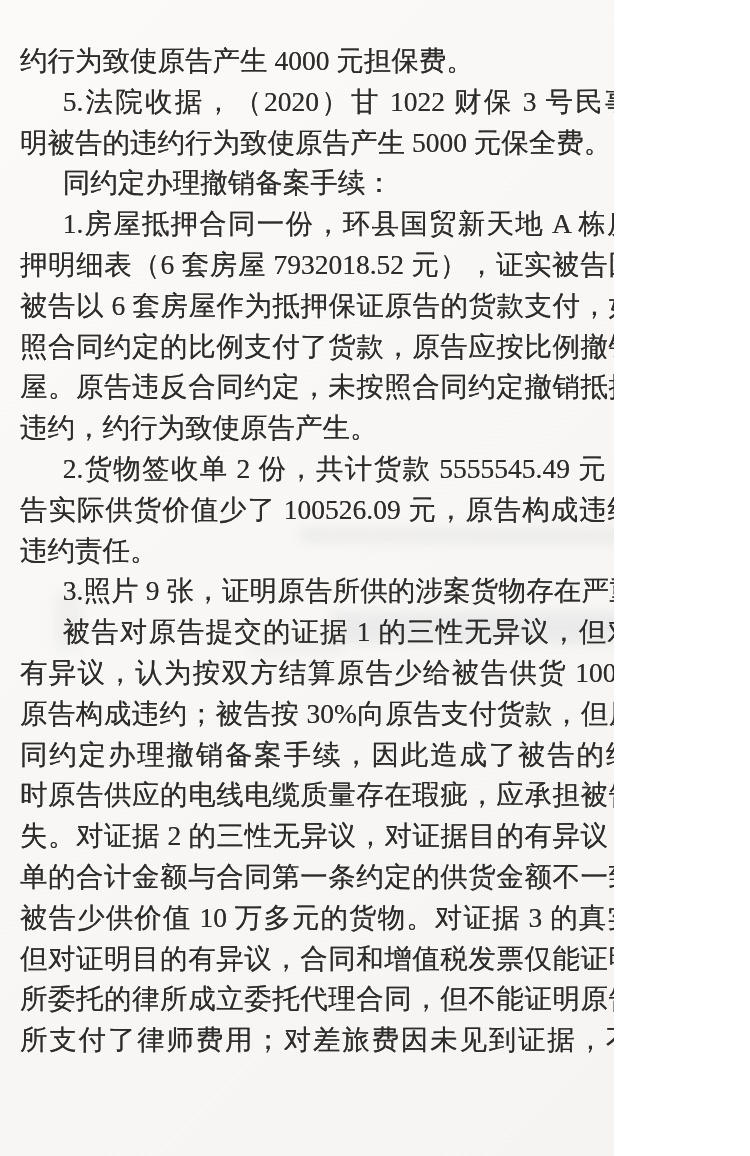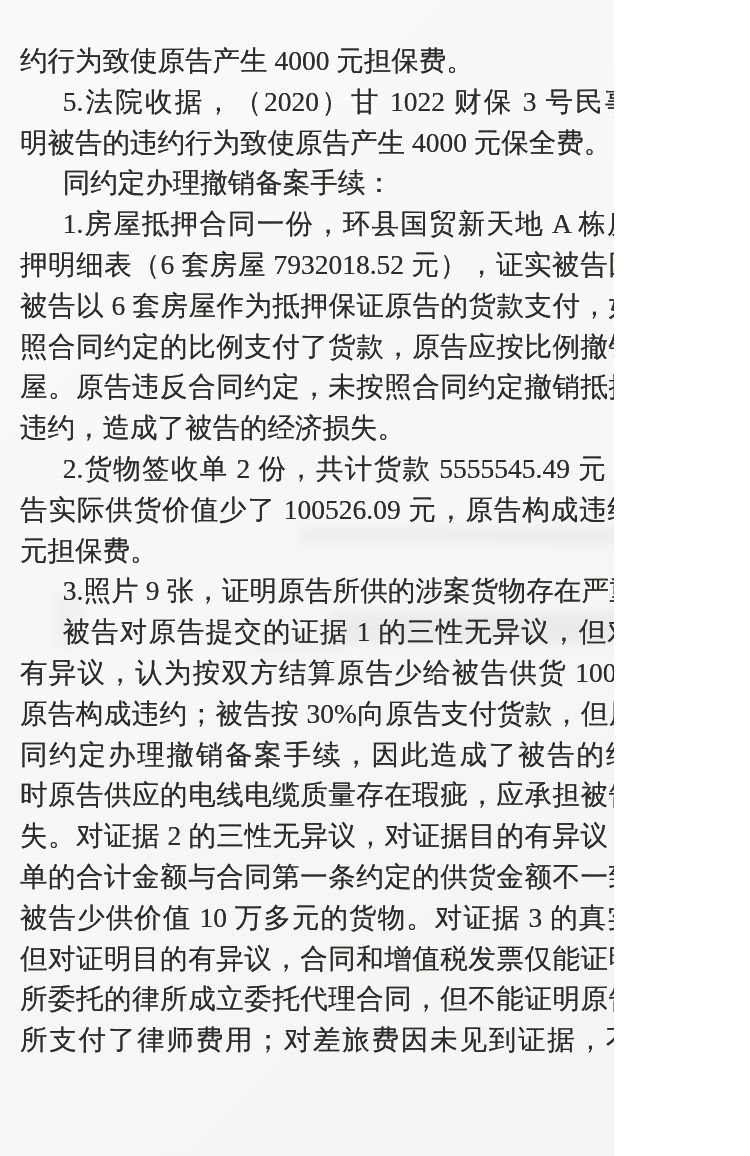--- a/index.html
+++ b/index.html
@@ -119,7 +119,7 @@
   <div class="text-block" id="text-block">
       <div class="line">约行为致使原告产生 4000 元担保费。</div>
       <div class="line indent fill">5.法院收据，（2020）甘 1022 财保 3 号民事裁定书，证</div>
-      <div class="line">明被告的违约行为致使原告产生 4000 元保全费。</div>
+      <div class="line">明被告的违约行为致使原告产生 5000 元保全费。</div>
       <div class="line indent">同约定办理撤销备案手续：</div>
       <div class="line indent fill">1.房屋抵押合同一份，环县国贸新天地 A 栋房屋房屋抵</div>
       <div class="line fill">押明细表（6 套房屋 7932018.52 元），证实被告因原告要求</div>

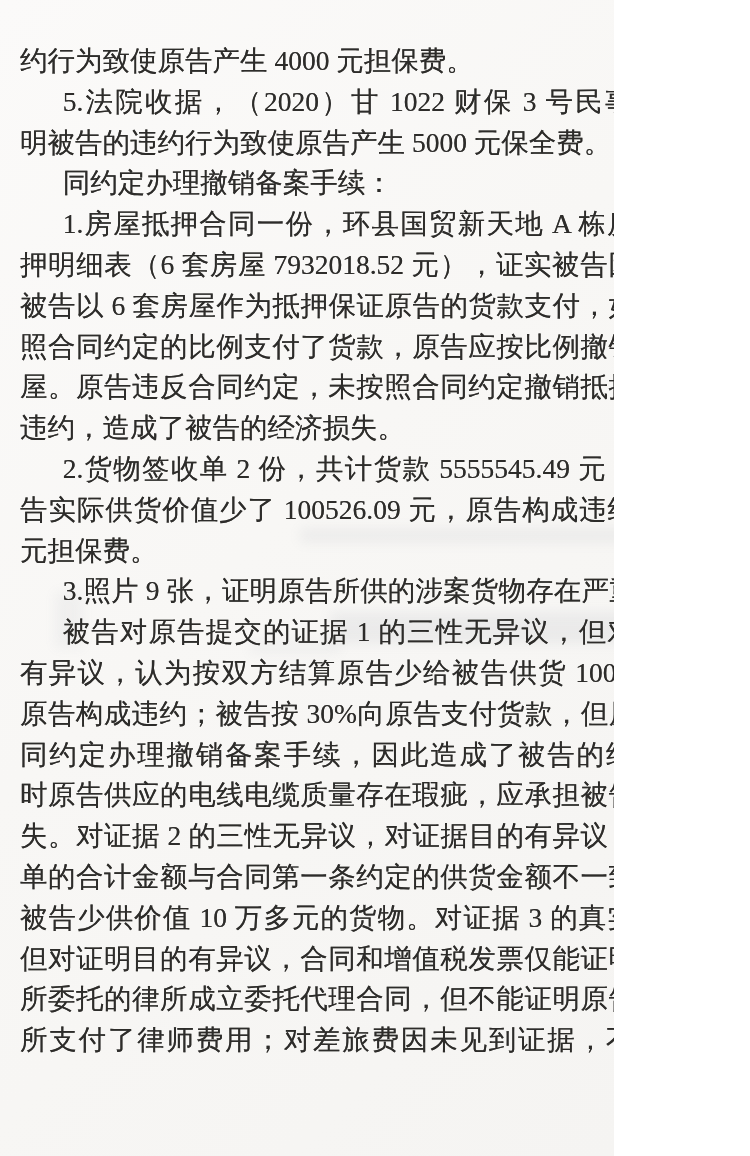--- a/index.html
+++ b/index.html
@@ -126,7 +126,7 @@
       <div class="line fill">被告以 6 套房屋作为抵押保证原告的货款支付，如果被告按</div>
       <div class="line fill">照合同约定的比例支付了货款，原告应按比例撤销备案房</div>
       <div class="line fill">屋。原告违反合同约定，未按照合同约定撤销抵押物，构成</div>
-      <div class="line">违约，造成了被告的经济损失。</div>
+      <div class="line">违约，约行为致使原告产生。</div>
       <div class="line indent fill">2.货物签收单 2 份，共计货款 5555545.49 元，证实原</div>
       <div class="line fill">告实际供货价值少了 100526.09 元，原告构成违约，应承担</div>
       <div class="line">元担保费。</div>

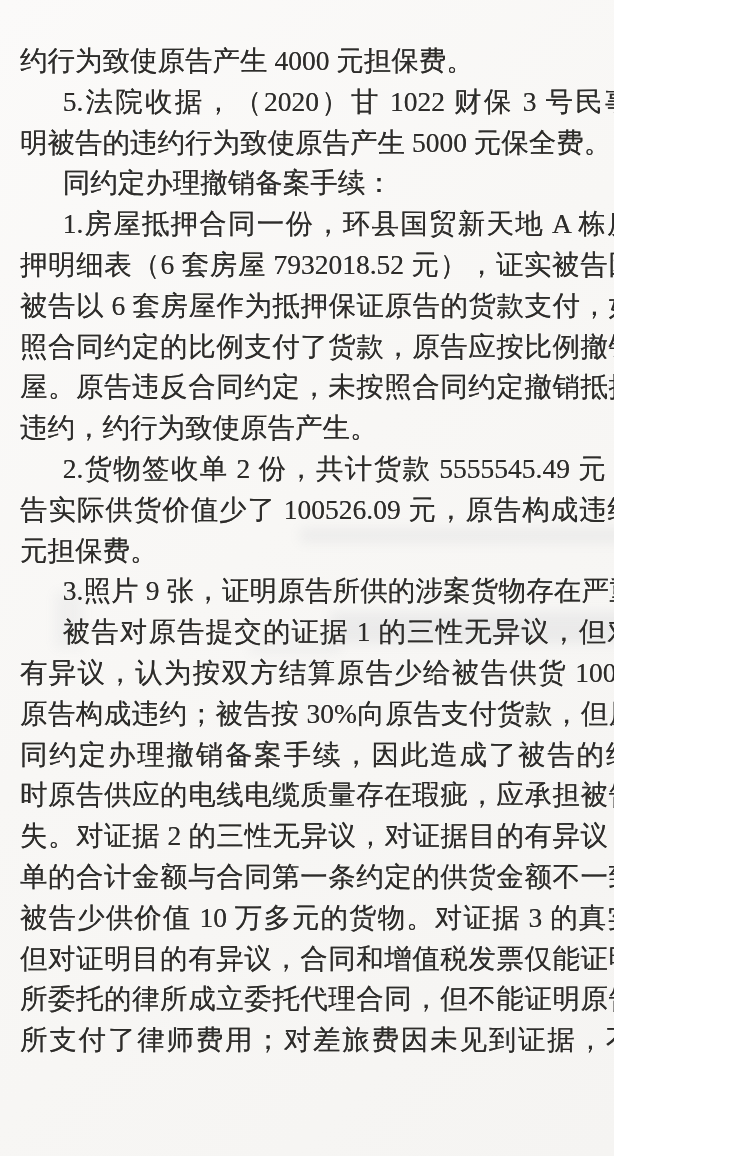--- a/index.html
+++ b/index.html
@@ -129,7 +129,7 @@
       <div class="line">违约，约行为致使原告产生。</div>
       <div class="line indent fill">2.货物签收单 2 份，共计货款 5555545.49 元，证实原</div>
       <div class="line fill">告实际供货价值少了 100526.09 元，原告构成违约，应承担</div>
-      <div class="line">元担保费。</div>
+      <div class="line">违约责任。</div>
       <div class="line indent fill">3.照片 9 张，证明原告所供的涉案货物存在严重的质量</div>
       <div class="line indent fill">被告对原告提交的证据 1 的三性无异议，但对证明目的</div>
       <div class="line fill">有异议，认为按双方结算原告少给被告供货 100526.09 元，</div>

